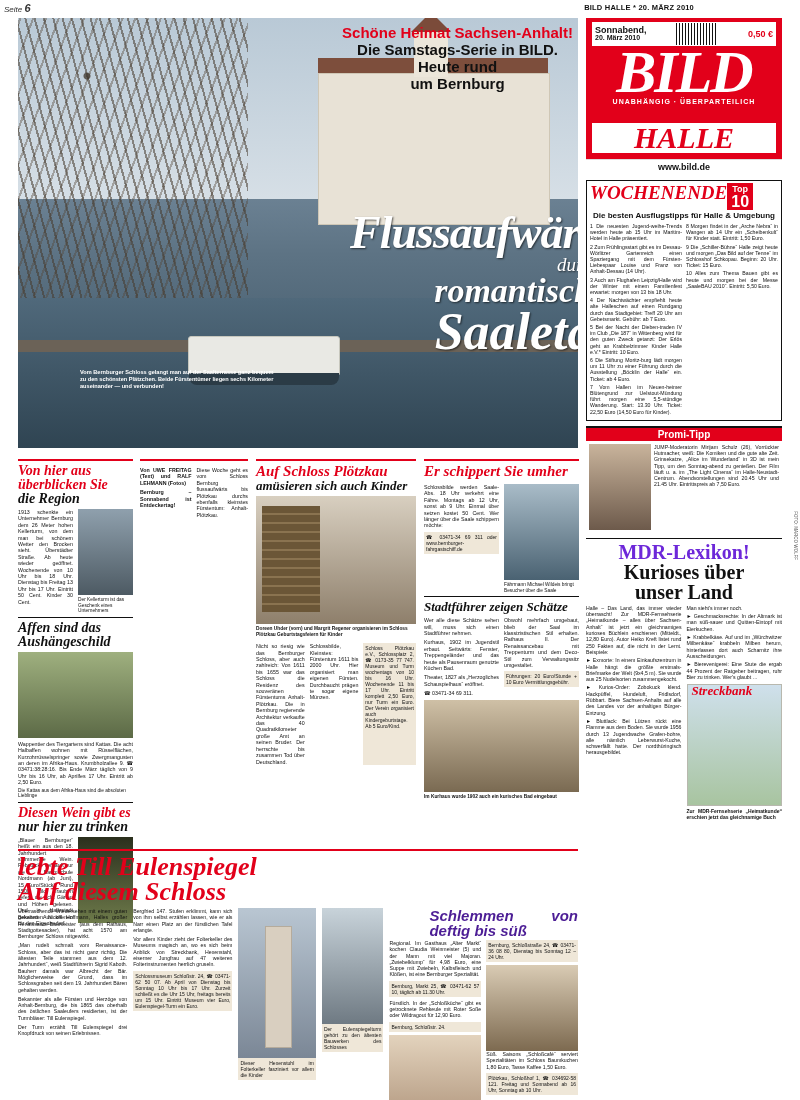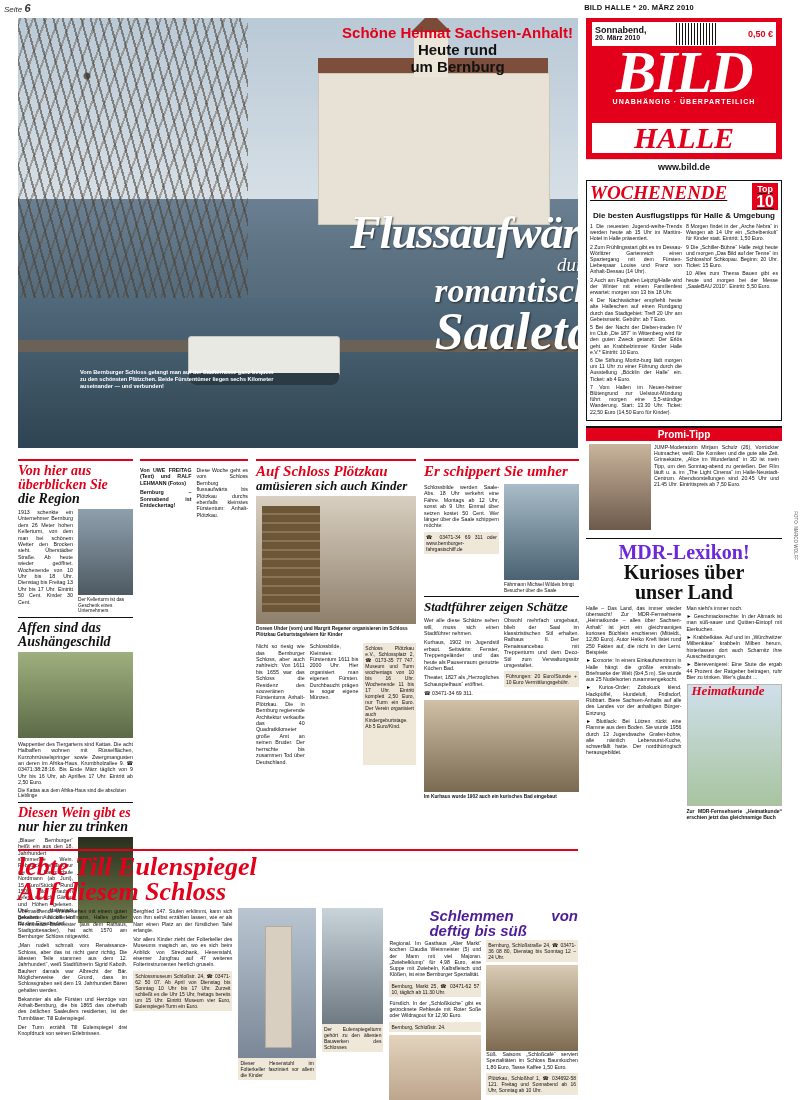--- a/index.html
+++ b/index.html
@@ -182,6 +182,7 @@
 
   <div class="series">
     <div class="s1">Schöne Heimat Sachsen-Anhalt!</div>
+    <div class="s2">Die Samstags-Serie in BILD.</div>
     <div class="s2">Heute rund</div>
     <div class="s2">um Bernburg</div>
   </div>

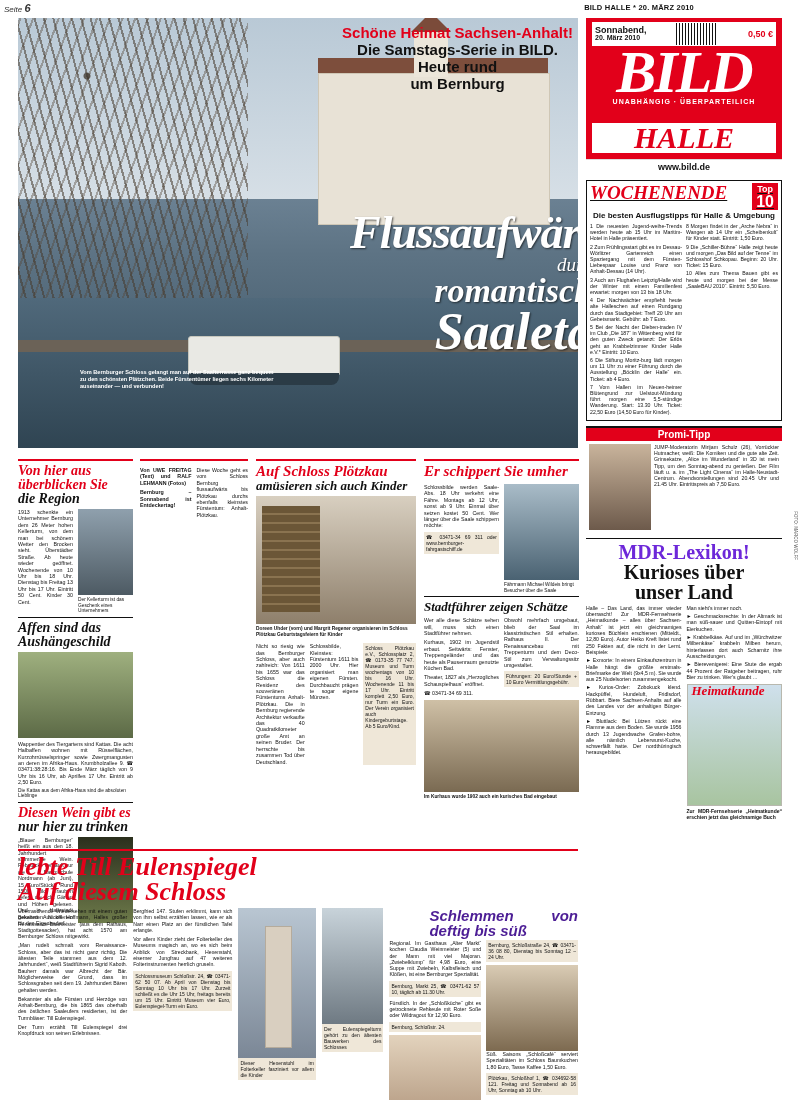--- a/index.html
+++ b/index.html
@@ -80,7 +80,7 @@
   .url{background:#fff;color:#111;text-align:center;font-size:9px;font-weight:bold;padding:2px 0;border-top:1px solid #ddd;}
 
   .wochenende{margin-top:6px;border:1px solid #111;}
-  .we-head{display:flex;justify-content:space-between;align-items:flex-start;padding:2px 3px 0;text-decoration:underline;}
+  .we-head{display:flex;justify-content:flex-start;align-items:flex-start;padding:2px 3px 0;}
   .we-title{color:#e2001a;font-weight:bold;font-style:italic;font-size:19px;line-height:19px;font-family:"Liberation Serif",serif;}
   .top10{background:#e2001a;color:#fff;text-align:center;padding:1px 4px;font-weight:bold;font-size:9px;line-height:10px;}
   .top10 .n{font-size:16px;line-height:15px;}

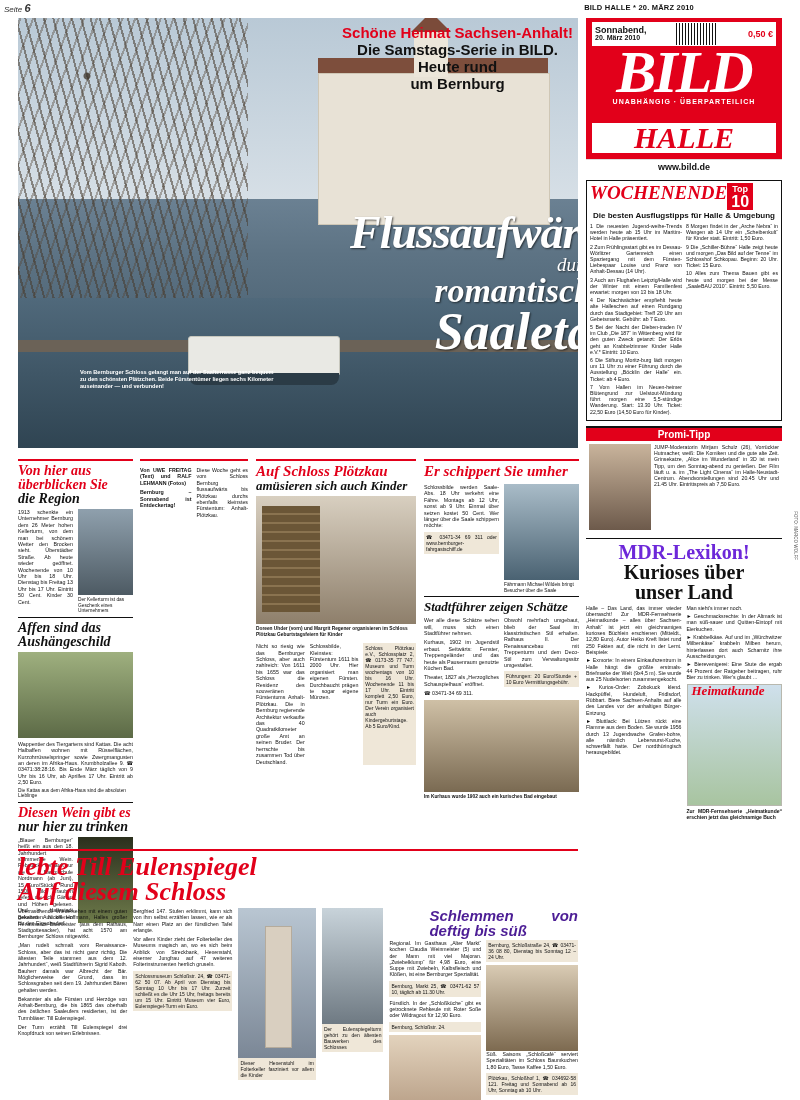--- a/index.html
+++ b/index.html
@@ -259,7 +259,7 @@
           <p>► Krabbelkäse. Auf und im „Würchwitzer Milbenkäse“ krabbeln Milben herum, hinterlassen dort auch Scharnitz ihre Ausscheidungen.</p>
           <p>► Bierevenigerei: Eine Stute die ergab 44 Prozent der Ratgeber beitragen, ruhr Bier zu trinken. Wer's glaubt …</p>
           <div class="heimatkunde">
-            <div class="hk-title">Heimatkunde</div>
+            <div class="hk-title">Streckbank</div>
           </div>
           <div class="mdr-cap">Zur MDR-Fernsehserie „Heimatkunde“ erschien jetzt das gleichnamige Buch</div>
         </div>

